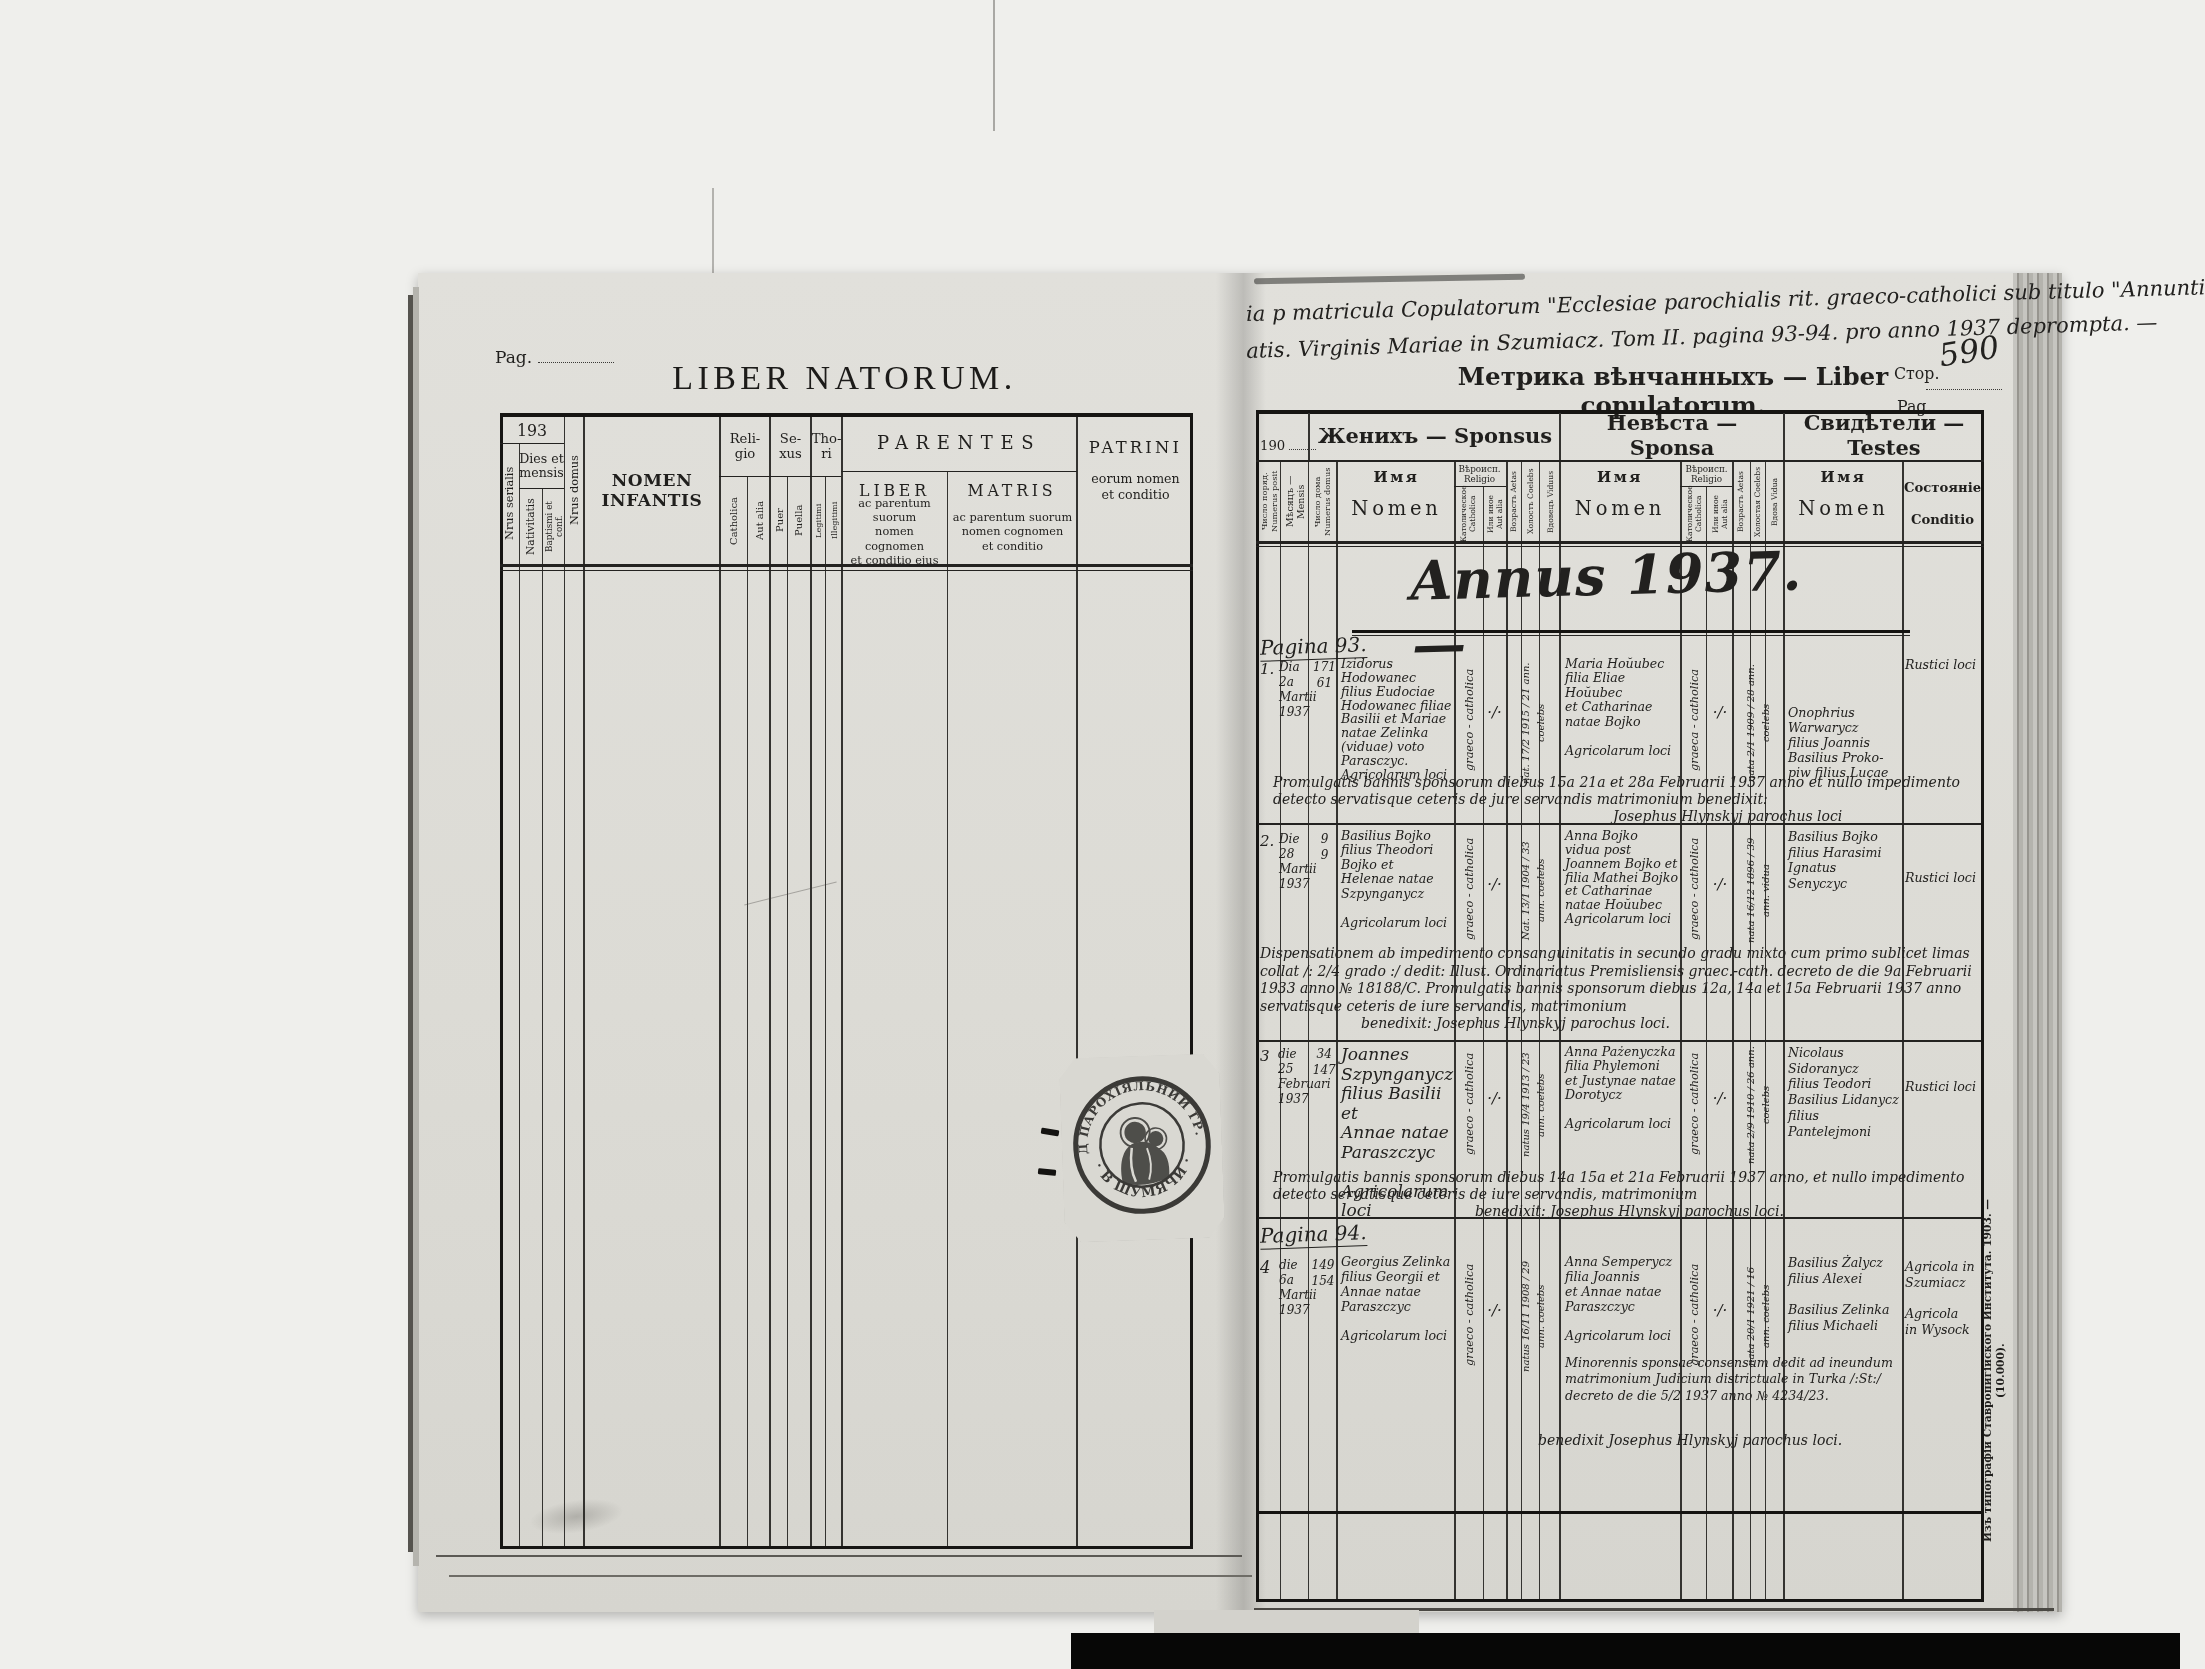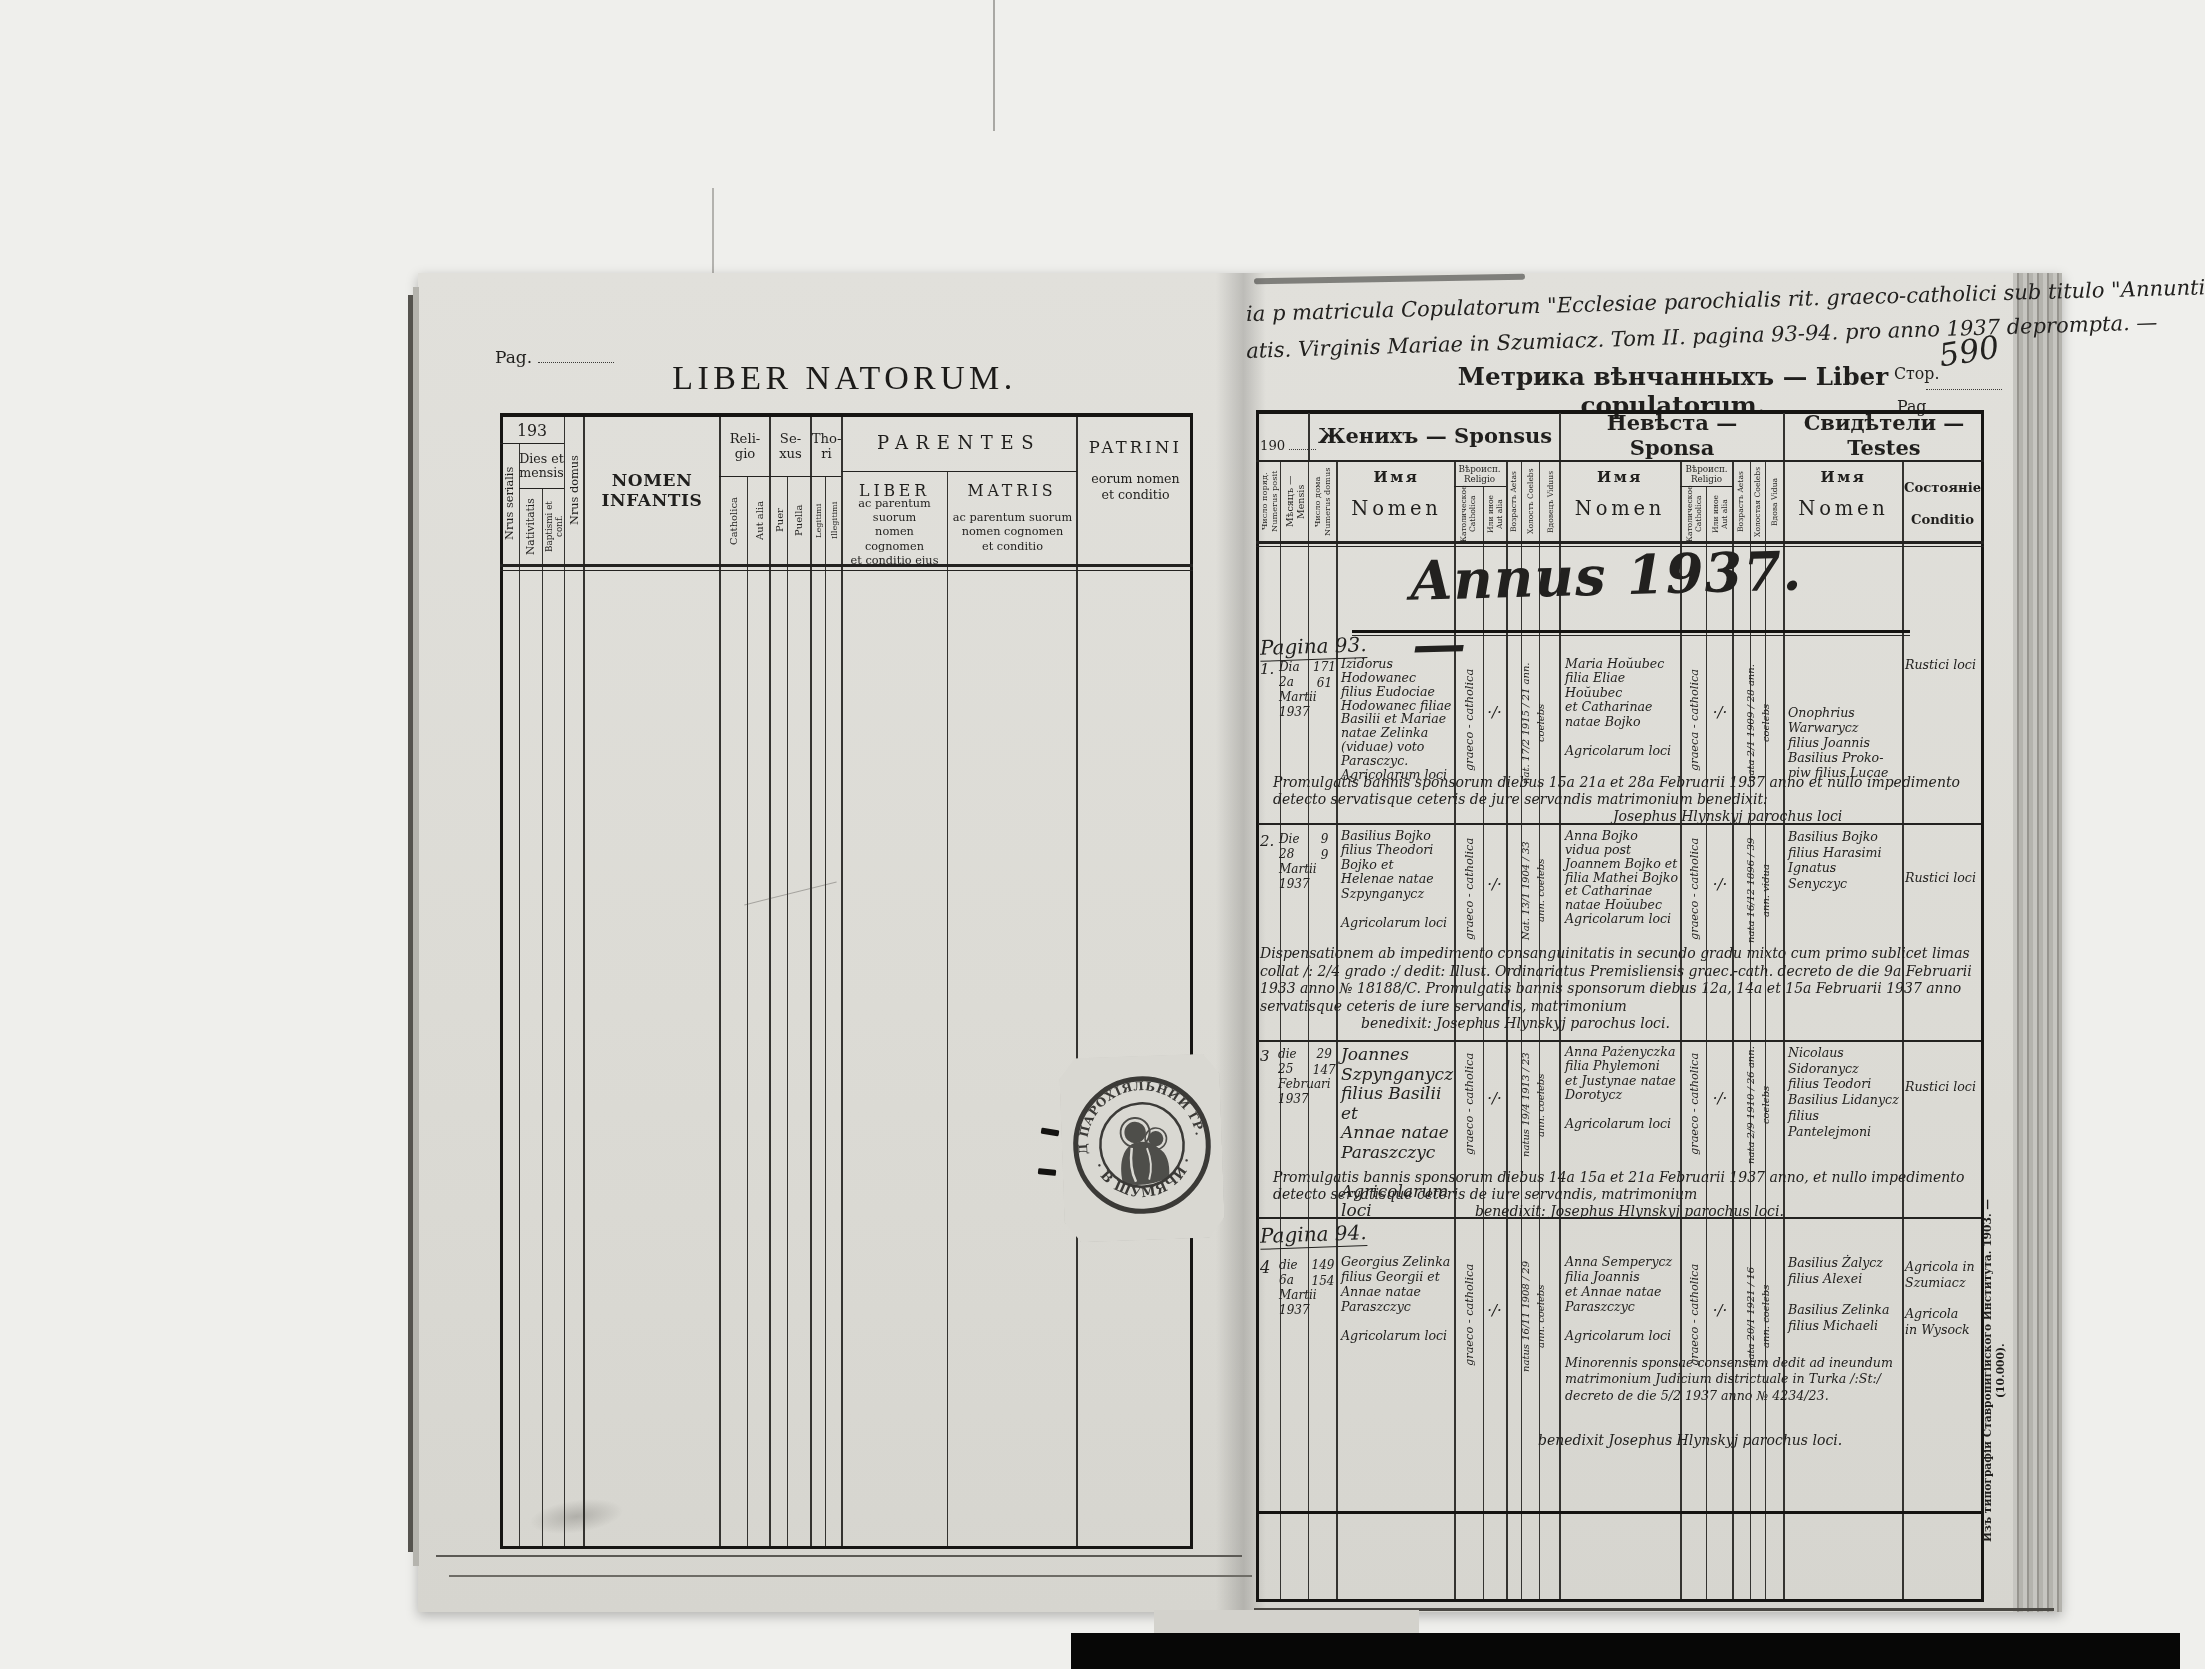--- a/index.html
+++ b/index.html
@@ -315,7 +315,7 @@
 25
 Februari
 1937</div>
-    <div class="abs hand pre" style="left:1311px;top:1047px;width:26.5px;font-size:12px;line-height:1.3;text-align:center;">29
+    <div class="abs hand pre" style="left:1311px;top:1047px;width:26.5px;font-size:12px;line-height:1.3;text-align:center;">34
 147</div>
     <div class="abs hand pre" style="left:1341px;top:1045px;width:112px;font-size:17px;line-height:1.15;">Joannes
 Szpynganycz

